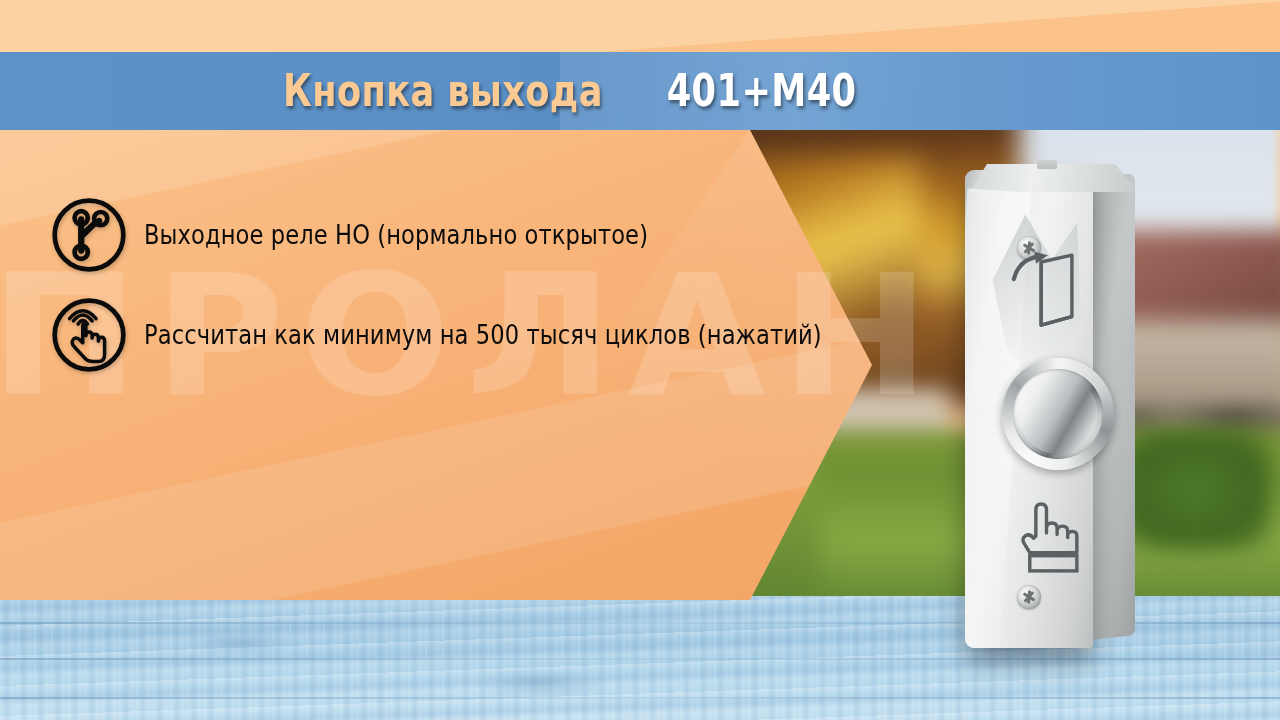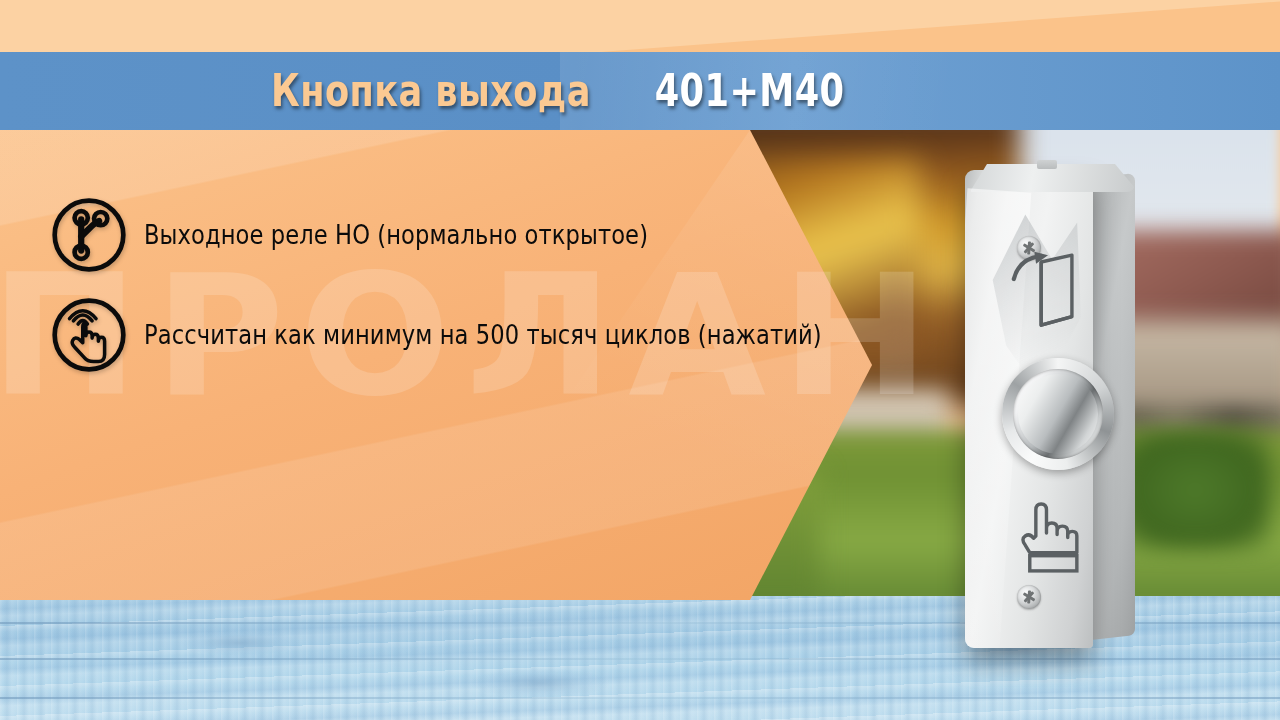--- a/index.html
+++ b/index.html
@@ -130,7 +130,7 @@
 
   
   .title{
-    position:absolute;left:0;top:58px;width:1100px;height:66px;
+    position:absolute;left:12px;top:58px;width:1100px;height:66px;
     display:flex;align-items:center;justify-content:center;
     font-family:"DejaVu Sans","Liberation Sans",sans-serif;
     font-weight:700;font-size:44px;line-height:1;

